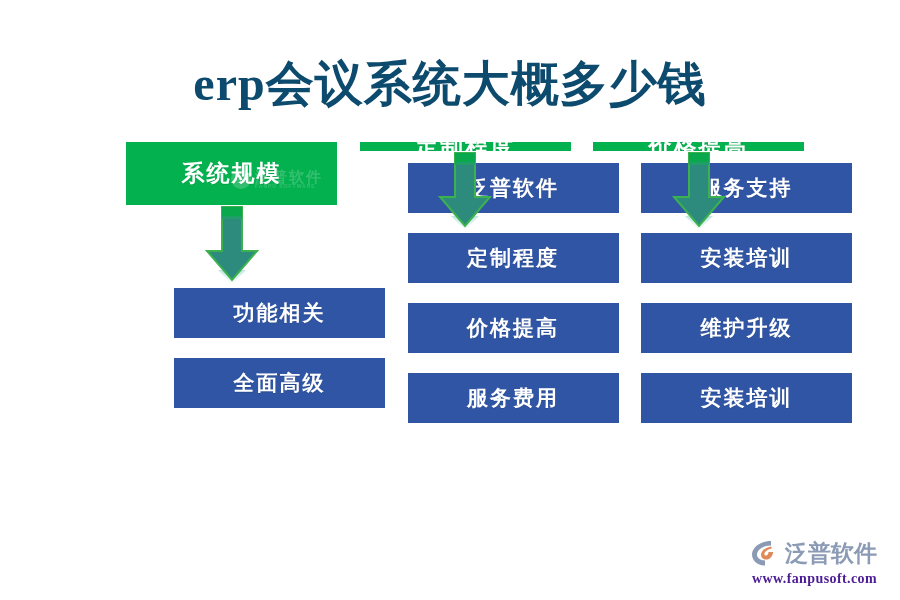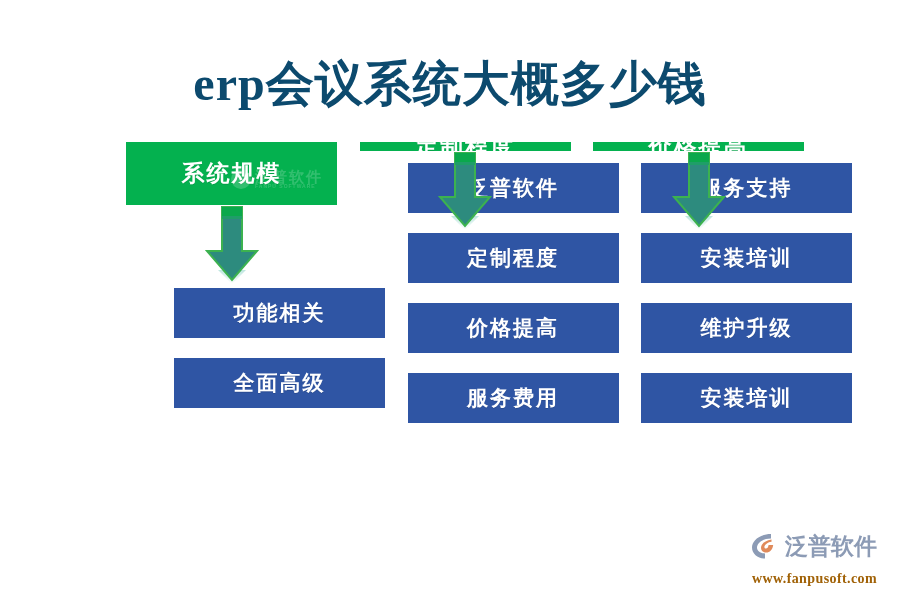--- a/index.html
+++ b/index.html
@@ -189,12 +189,12 @@
     line-height: 1;
   }
   #logo-url {
-    margin-top: 11px;
+    margin-top: 4px;
     margin-left: 2px;
     font-family: "Liberation Serif", "DejaVu Serif", serif;
     font-size: 14px;
     font-weight: 700;
-    color: #a16207;
+    color: #4c1d95;
     letter-spacing: 0.4px;
     white-space: nowrap;
     line-height: 1;

